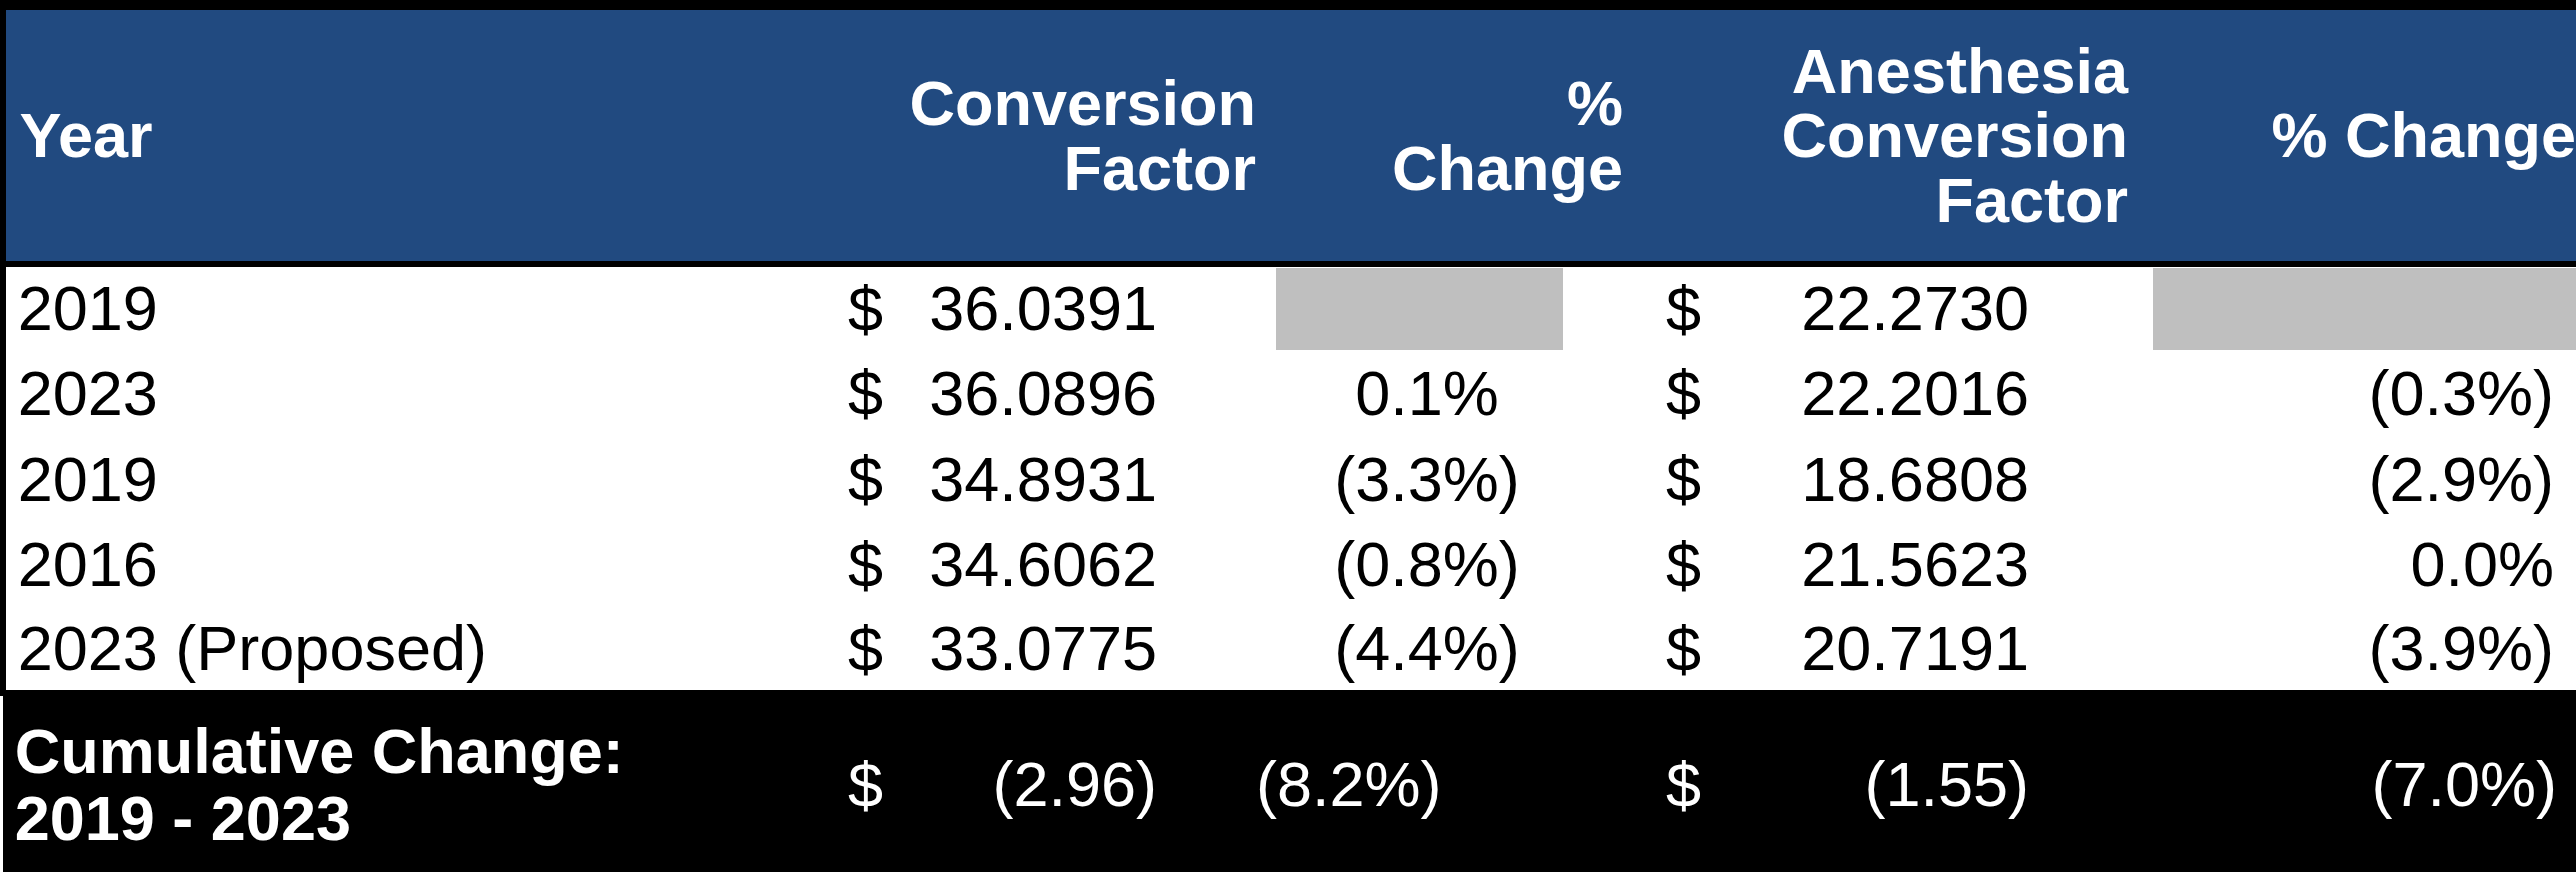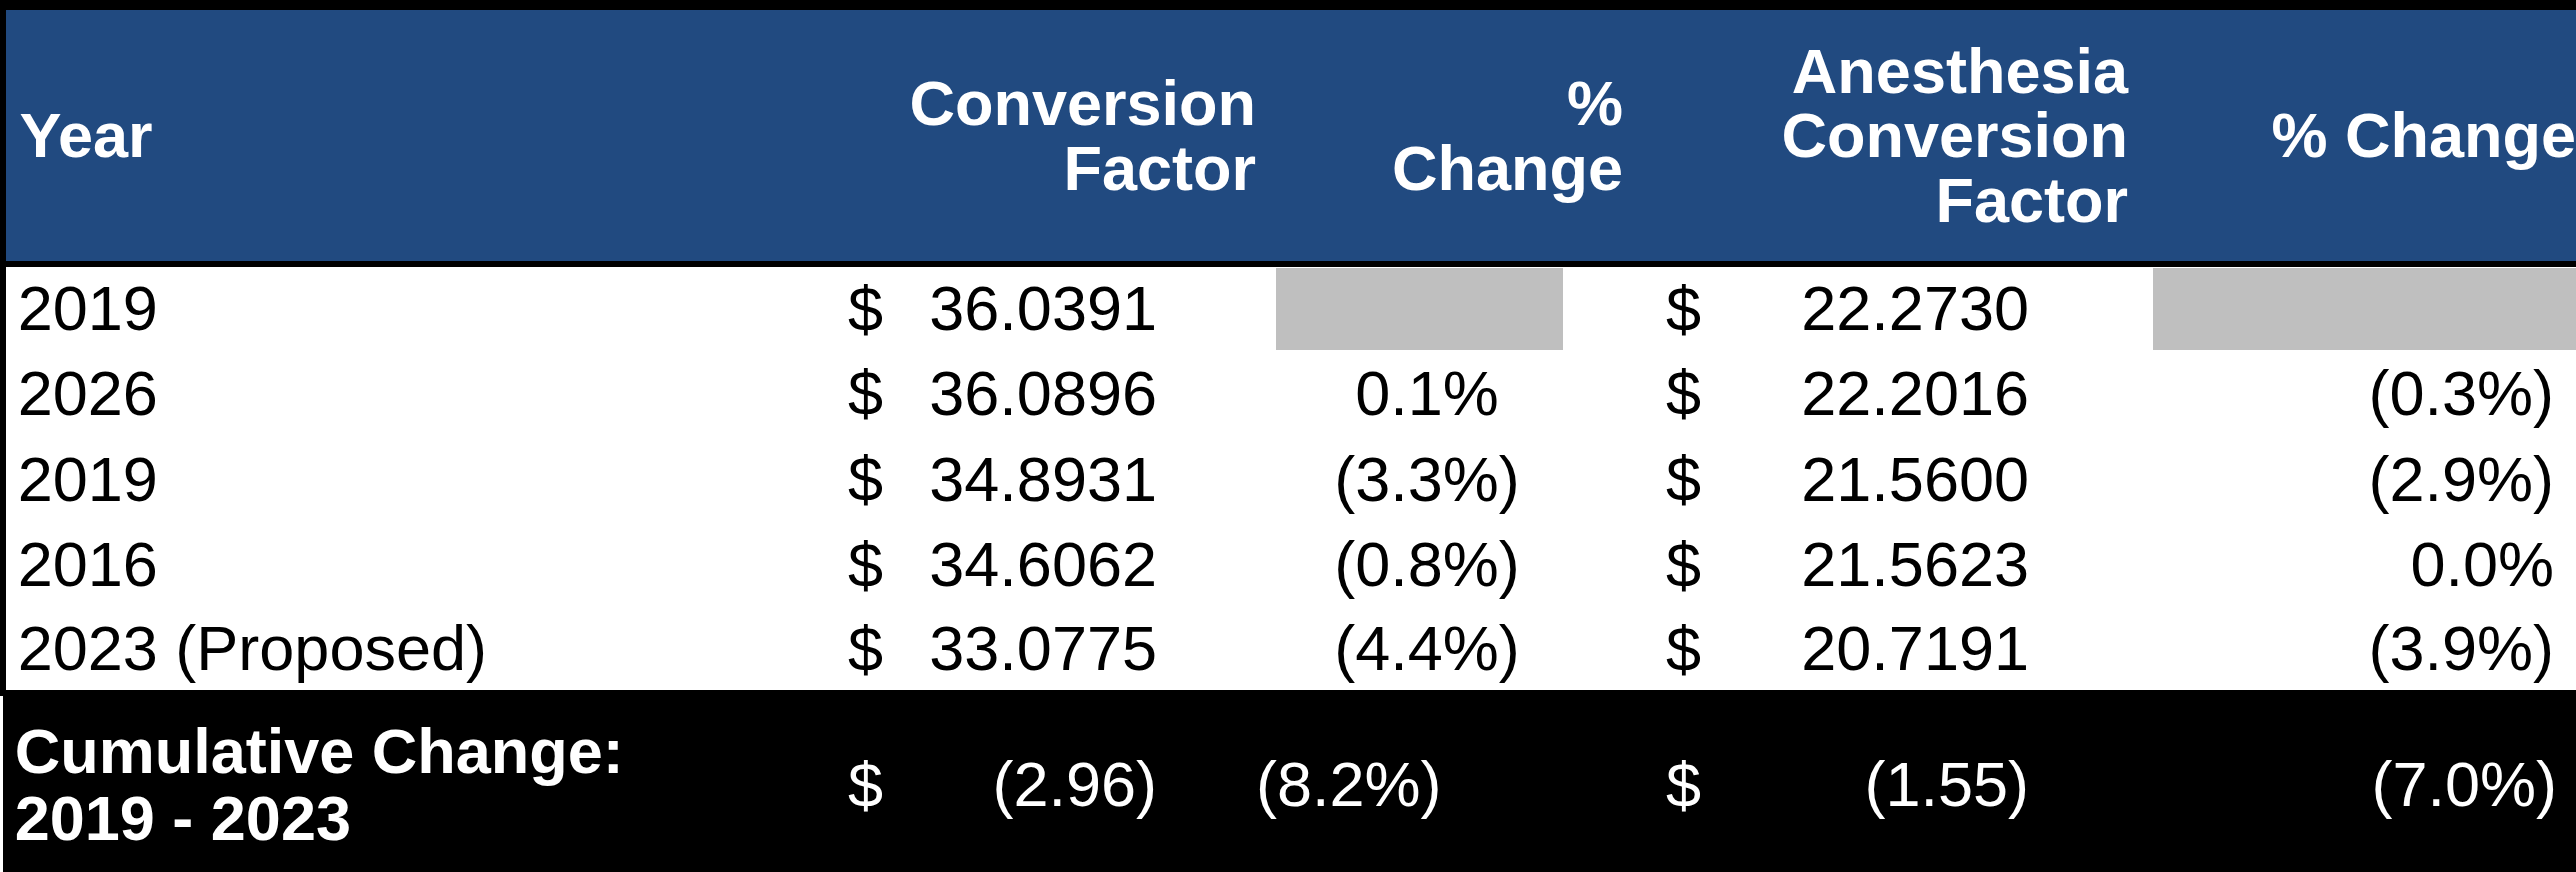--- a/index.html
+++ b/index.html
@@ -219,7 +219,7 @@
       </tr>
 
       <tr>
-        <td class="c-year">2026</td>
+        <td class="c-year">2023</td>
         <td class="c-money">
           <span class="dollar">$</span><span>36.0896</span>
         </td>

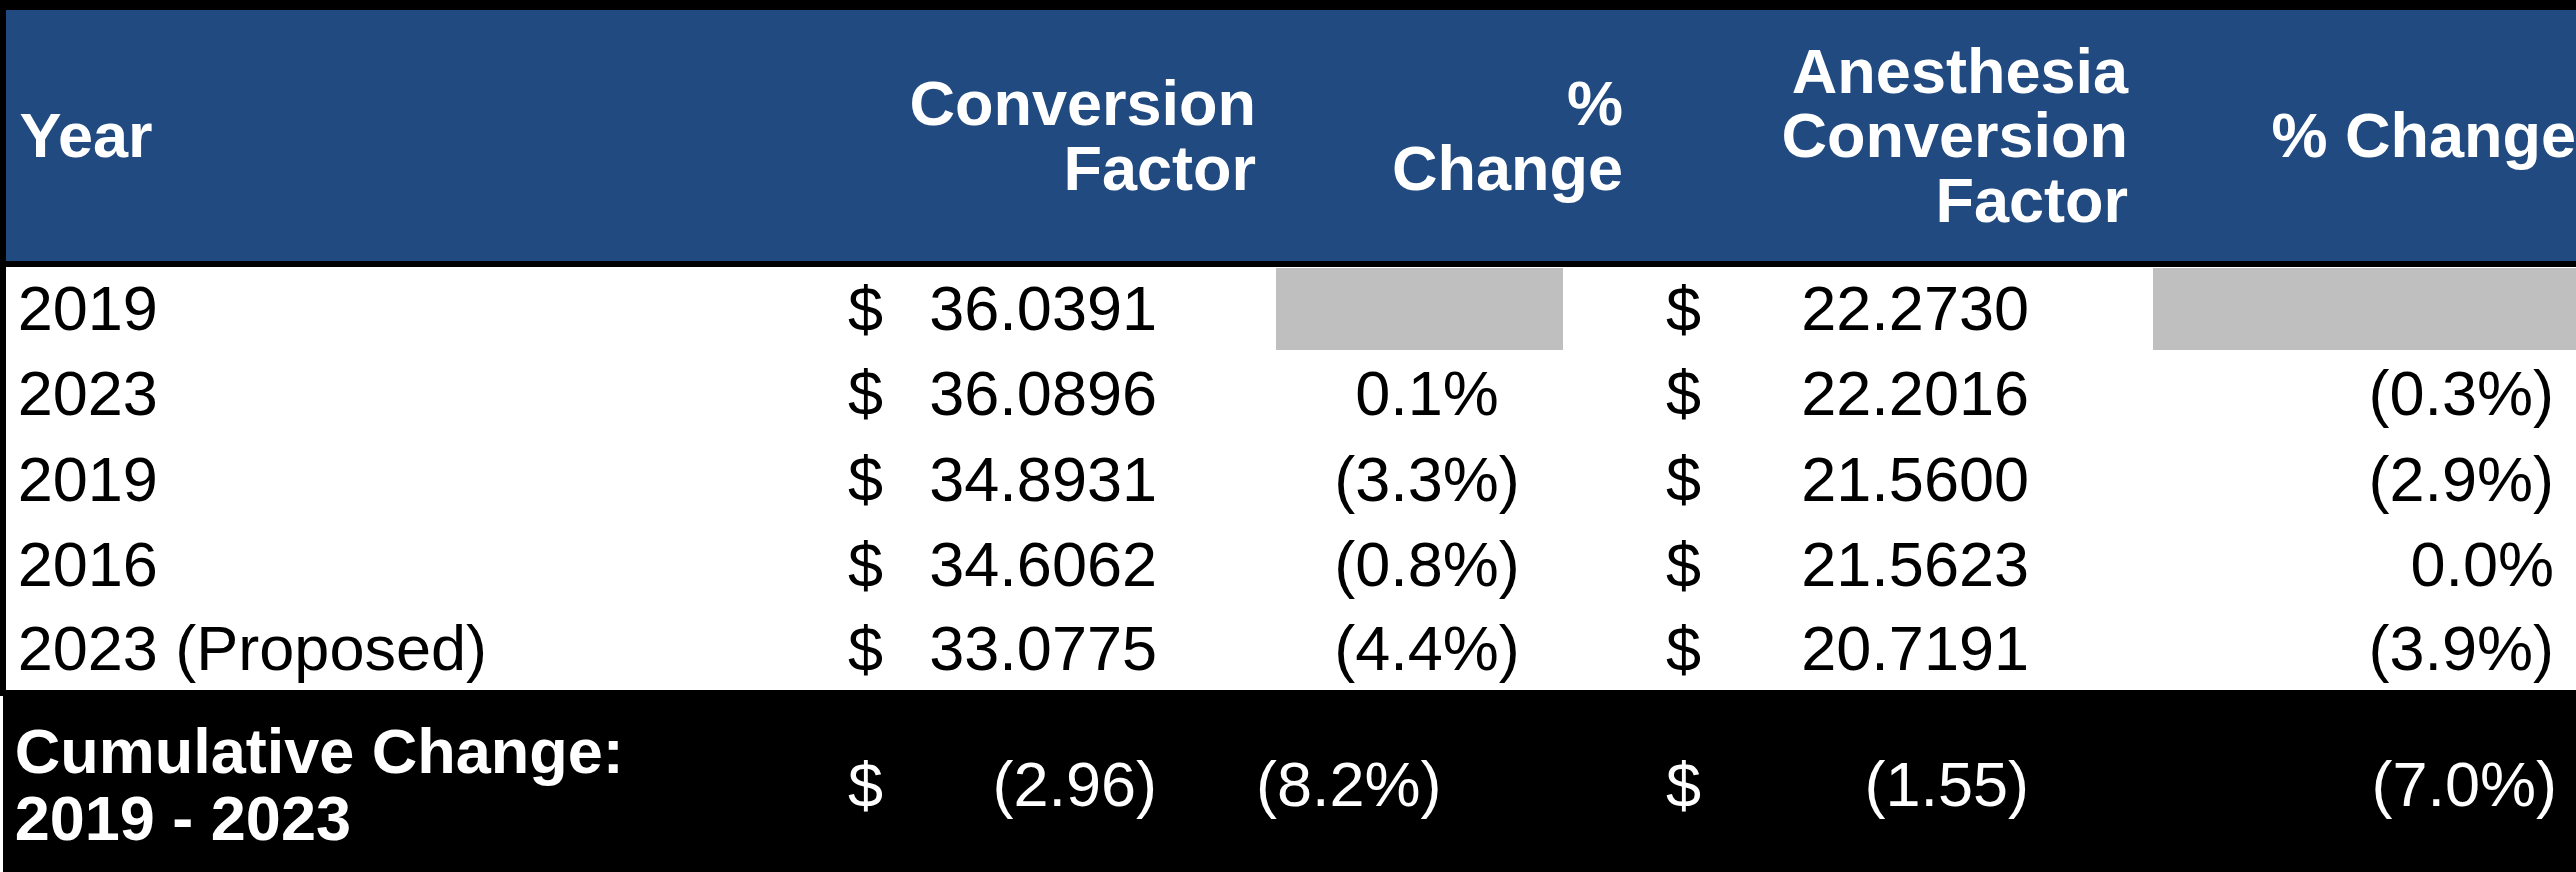--- a/index.html
+++ b/index.html
@@ -237,7 +237,7 @@
         </td>
         <td class="c-pct">(3.3%)</td>
         <td class="c-money">
-          <span class="dollar">$</span><span>21.5600</span>
+          <span class="dollar">$</span><span>18.6808</span>
         </td>
         <td class="c-pct-last">(2.9%)</td>
       </tr>

